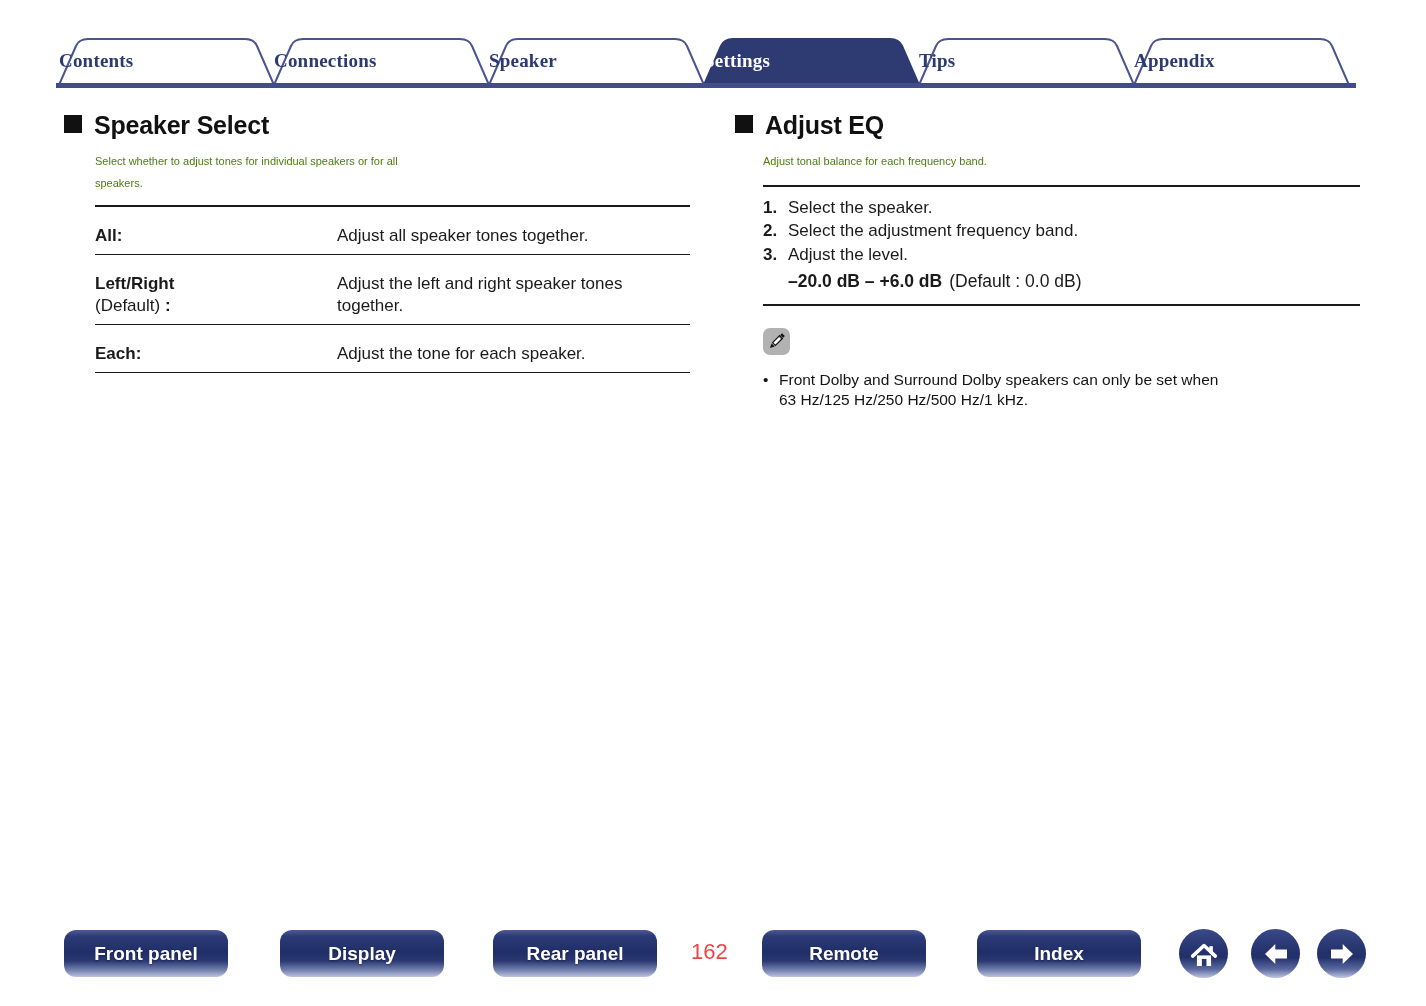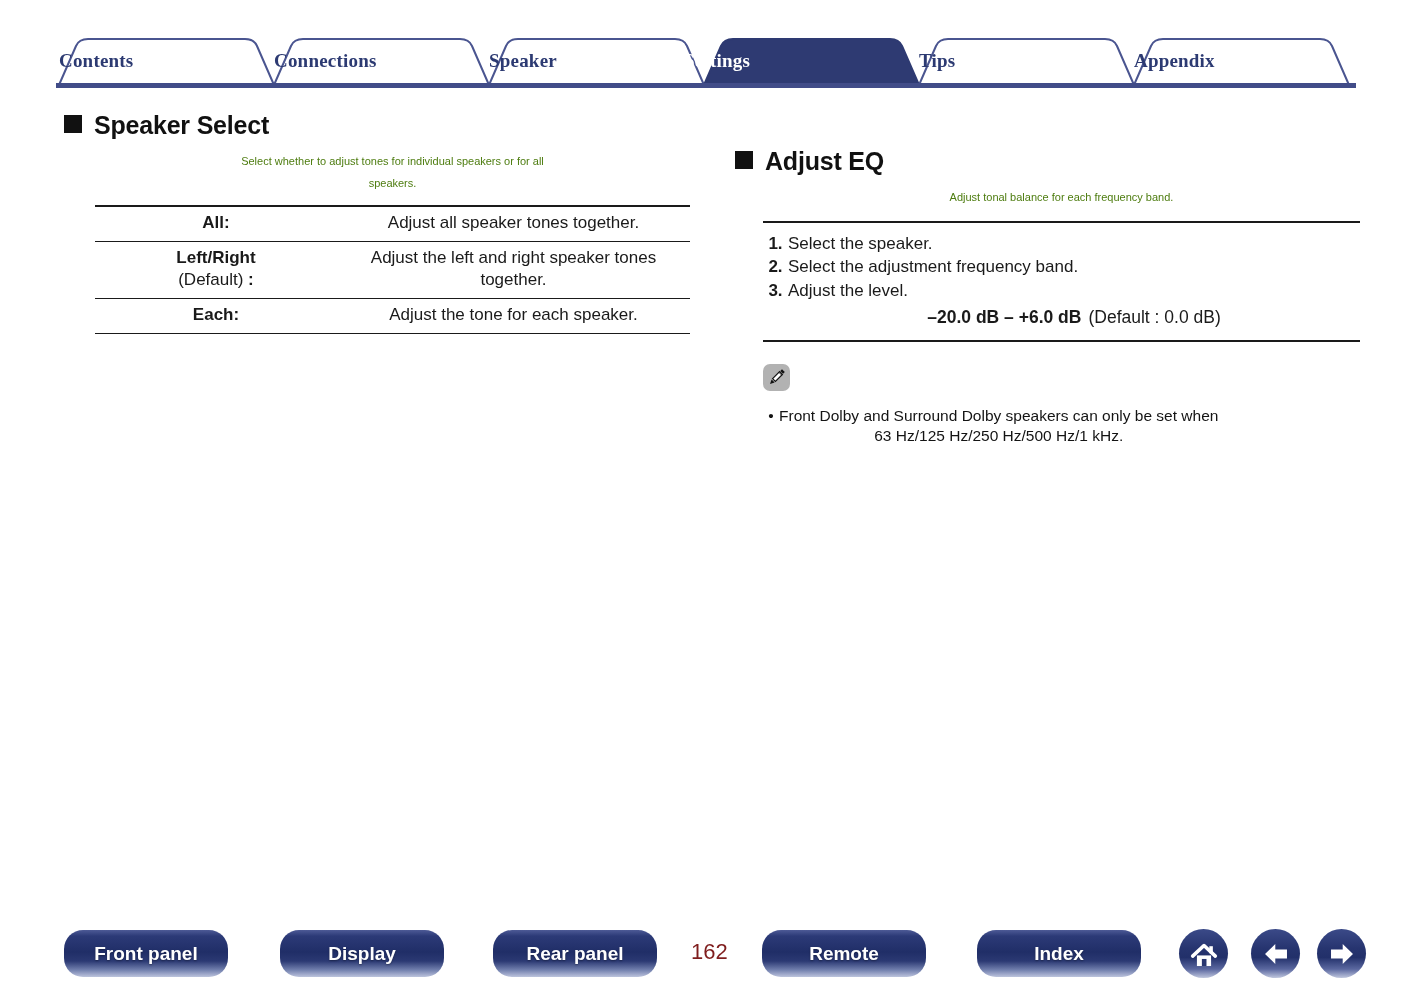--- a/index.html
+++ b/index.html
@@ -96,7 +96,7 @@
     <div class="tab-label" style="left:3px">Contents</div>
     <div class="tab-label" style="left:218px">Connections</div>
     <div class="tab-label" style="left:433px">Speaker</div>
-    <div class="tab-label active" style="left:628px">Settings</div>
+    <div class="tab-label active" style="left:648px">Settings</div>
     <div class="tab-label" style="left:863px">Tips</div>
     <div class="tab-label" style="left:1078px">Appendix</div>
   </nav>

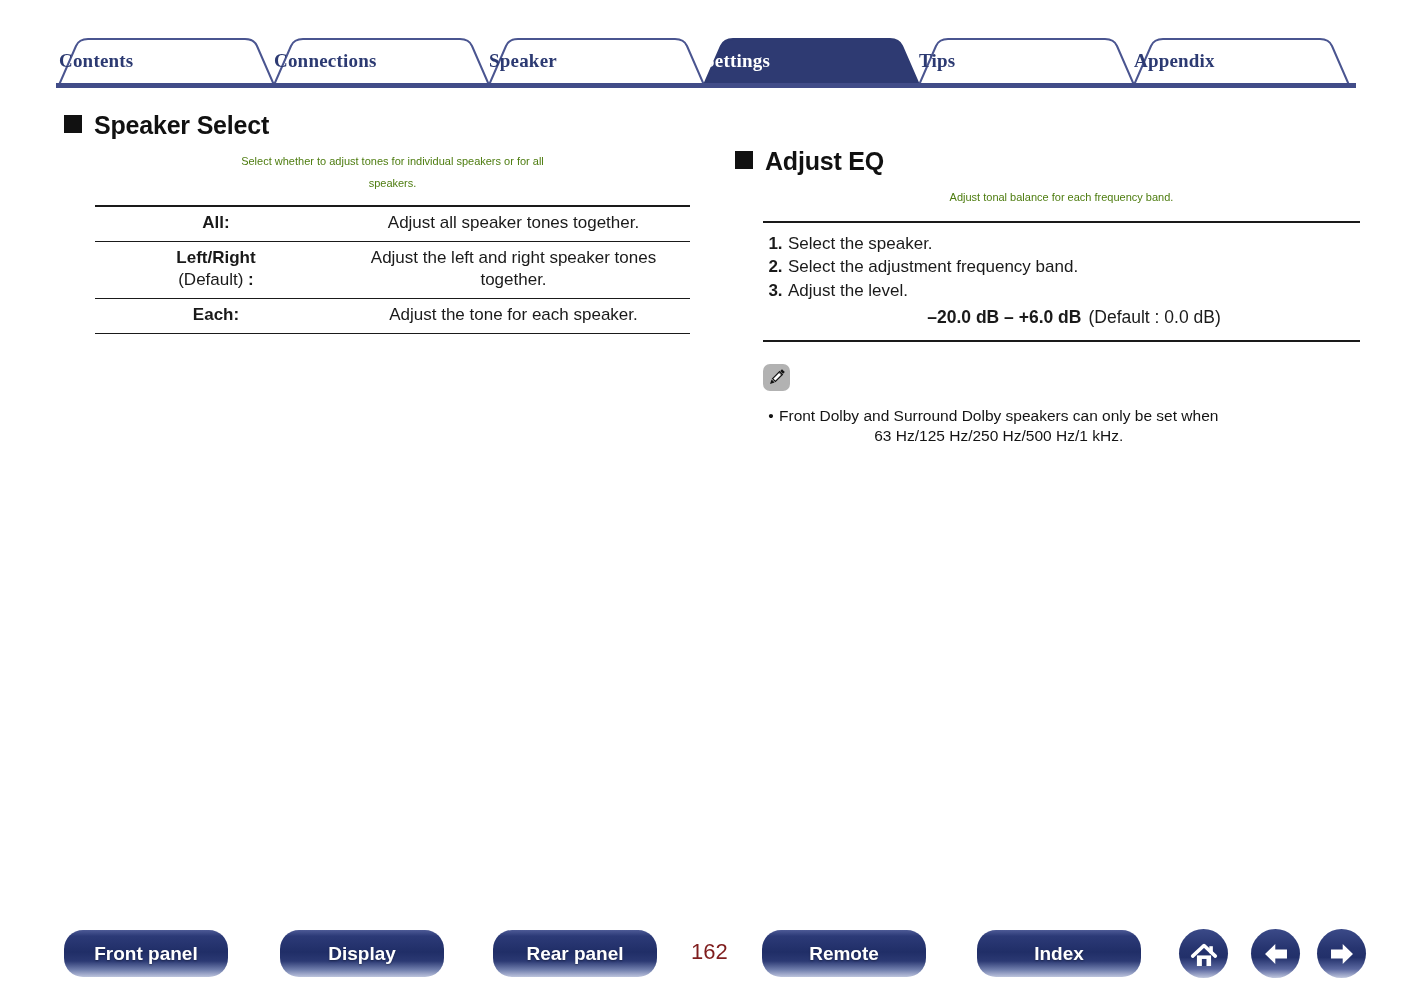--- a/index.html
+++ b/index.html
@@ -21,7 +21,7 @@
   .tab-label.active { color: #ffffff; }
 
   
-  .col { position: absolute; top: 112px; text-align: center; }
+  .col { position: absolute; top: 112px; }
   .left-col  { left: 64px;  width: 626px; }
   .right-col { left: 735px; width: 625px; margin-top: 36px; }
 

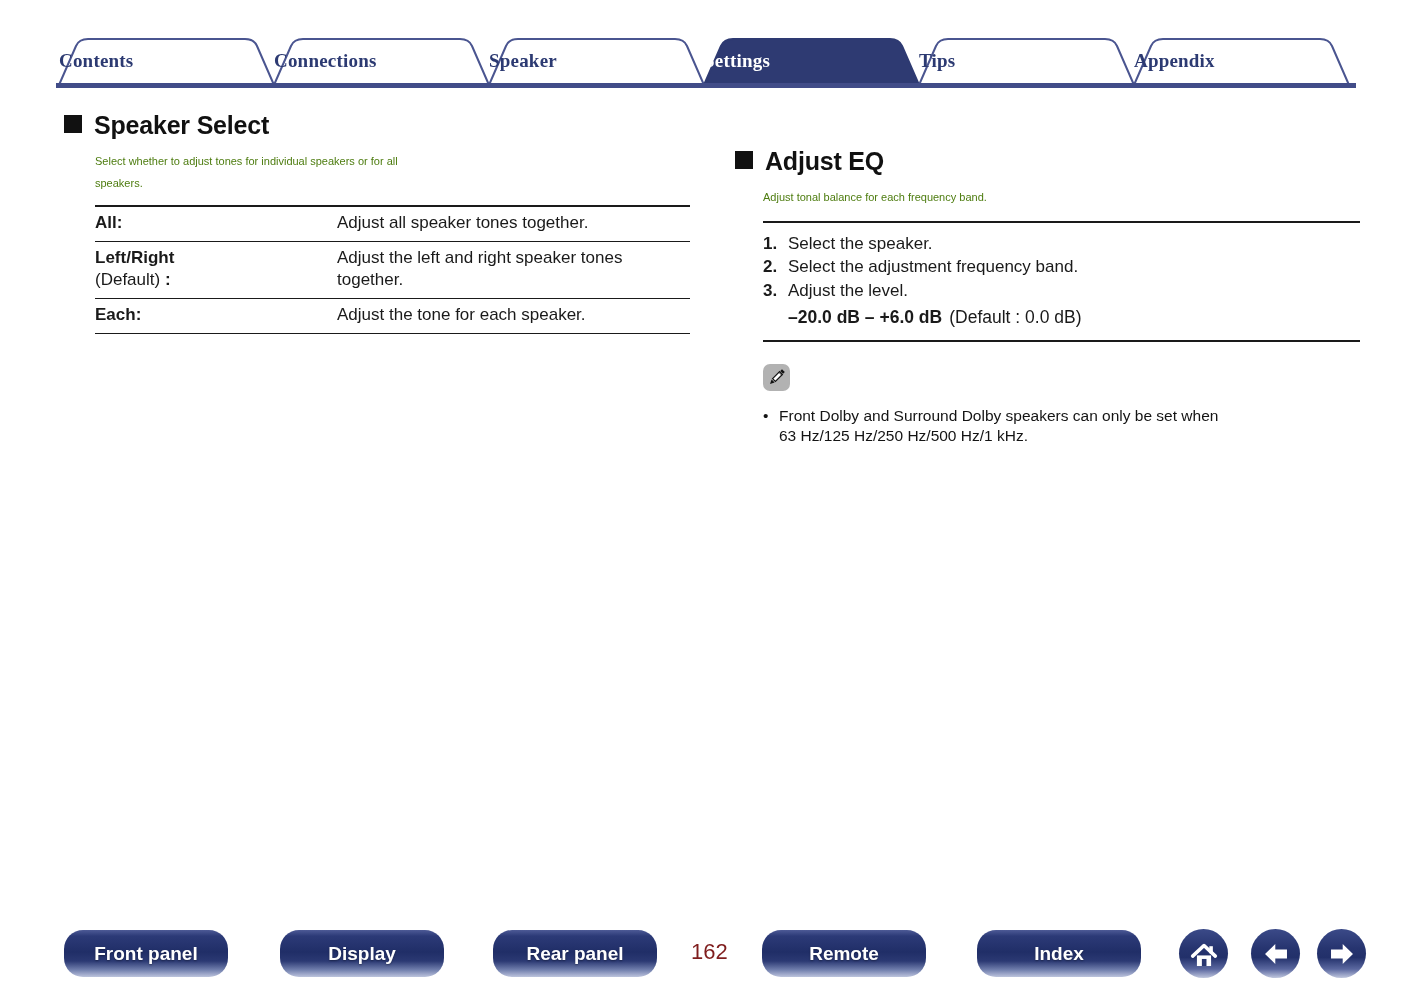--- a/index.html
+++ b/index.html
@@ -23,7 +23,7 @@
   
   .col { position: absolute; top: 112px; }
   .left-col  { left: 64px;  width: 626px; }
-  .right-col { left: 735px; width: 625px; margin-top: 36px; }
+  .right-col { left: 735px; width: 625px; }
 
   .section-heading { display: flex; align-items: flex-start; }
   .sq { width: 18px; height: 18px; background: #111; flex: none; margin-top: 3px; }

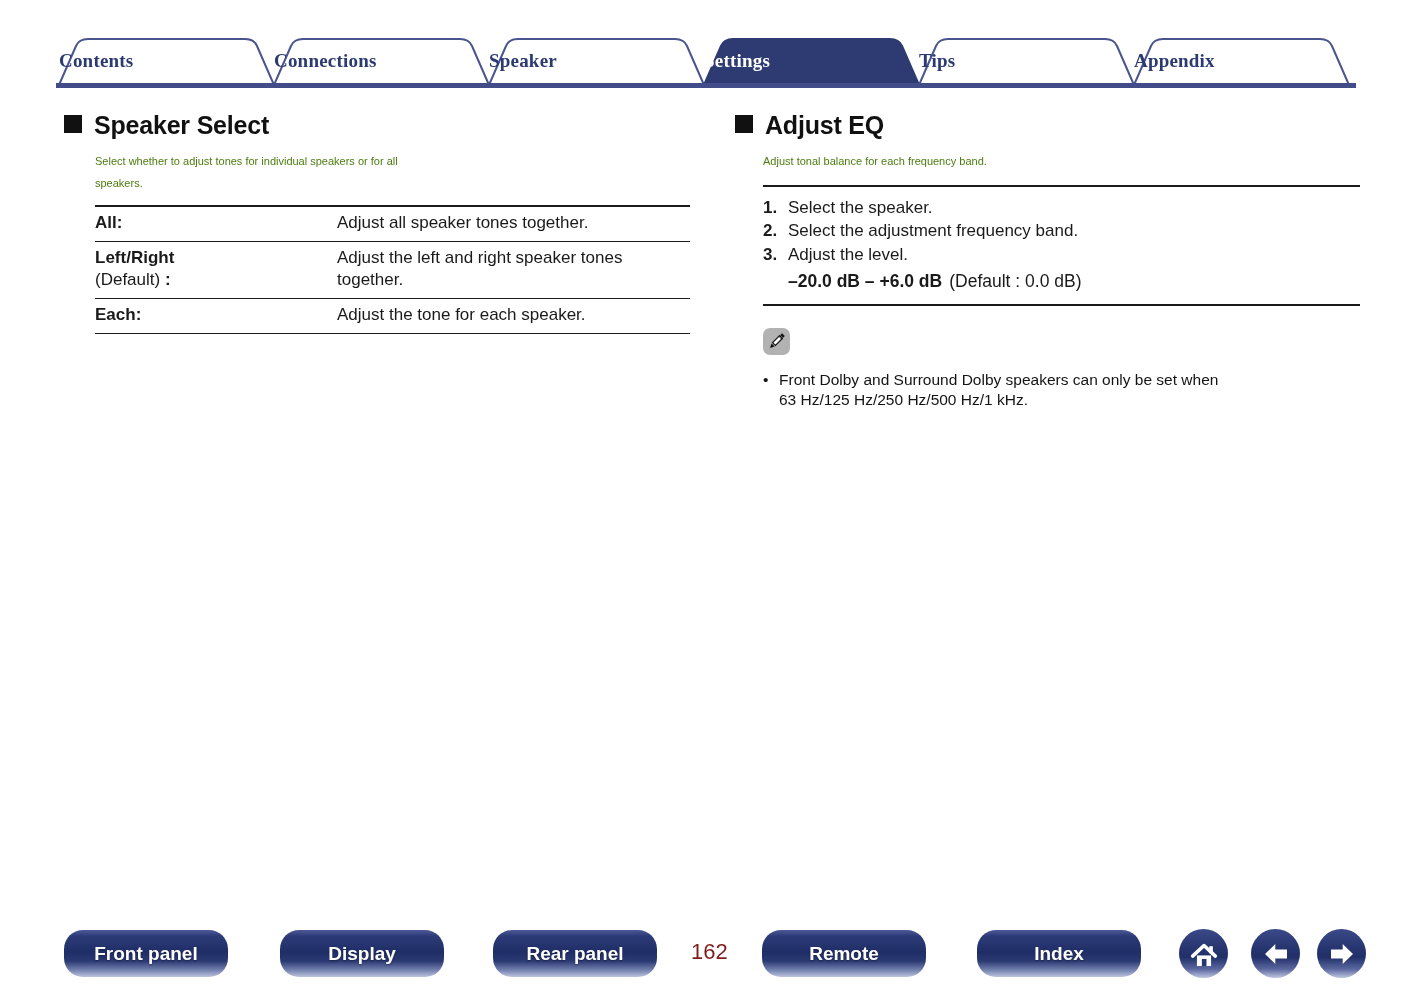--- a/index.html
+++ b/index.html
@@ -39,7 +39,7 @@
 
   
   .def-table { margin-top: 11px; width: 595px; border-top: 2px solid #1a1a1a; }
-  .def-row { display: grid; grid-template-columns: 242px 1fr; border-bottom: 1px solid #1a1a1a; padding: 5px 0 7px; }
+  .def-row { display: grid; grid-template-columns: 242px 1fr; border-bottom: 1px solid #1a1a1a; padding: 18px 0 7px; }
   .def-term, .def-desc { font-size: 17px; line-height: 22px; }
   .b { font-weight: bold; }
 

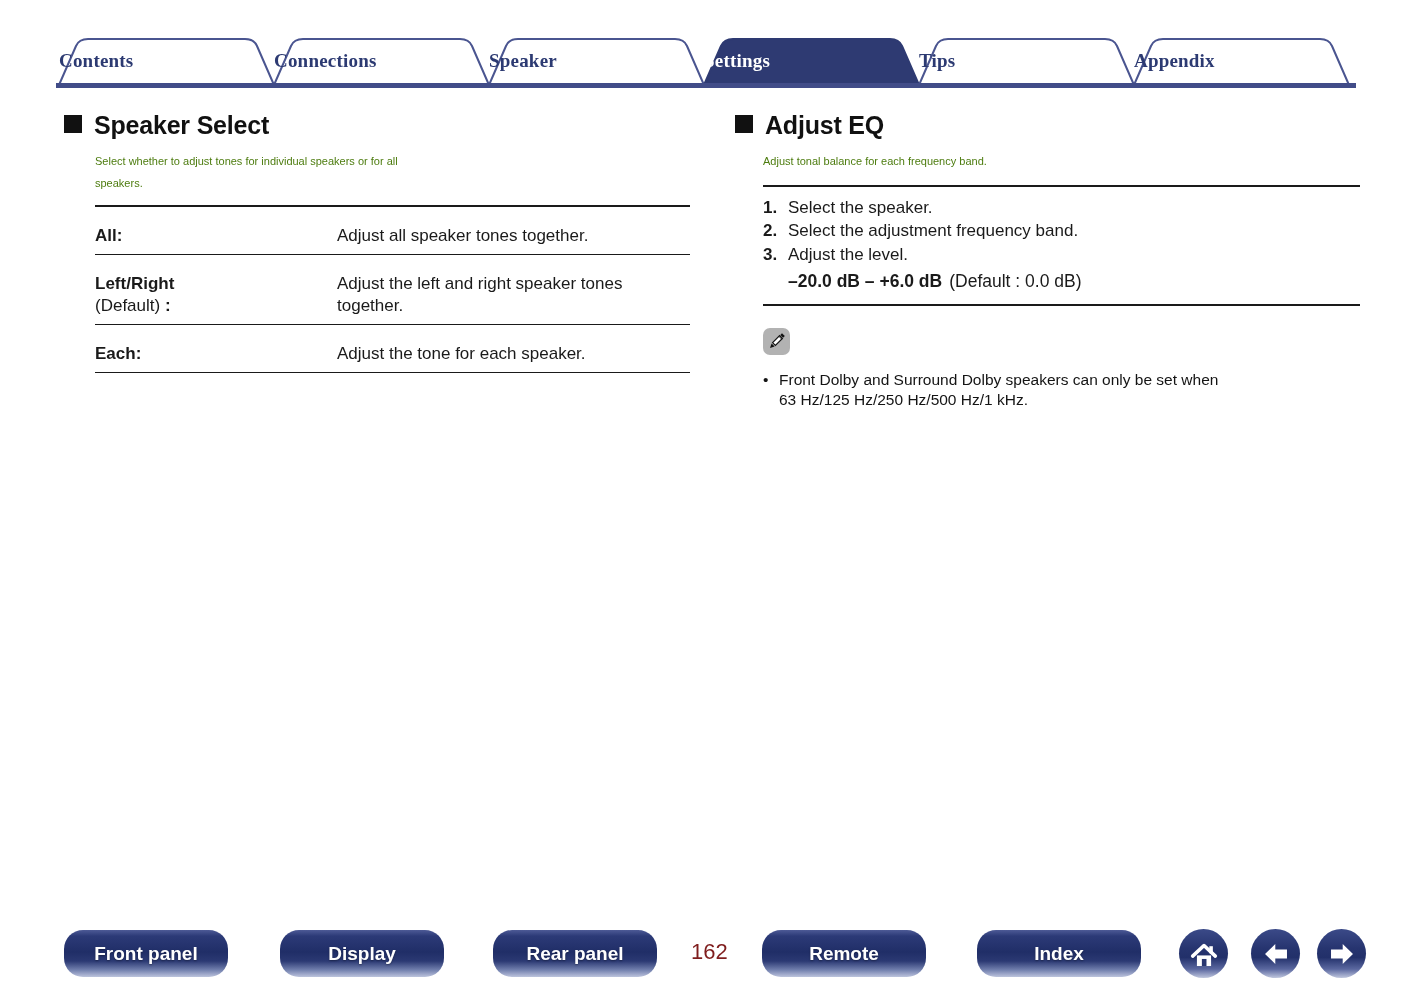--- a/index.html
+++ b/index.html
@@ -63,7 +63,7 @@
   
   .footer-btn {
     position: absolute; top: 930px; width: 164px; height: 47px;
-    border: none; border-radius: 19px; cursor: pointer;
+    border: none; border-radius: 12px; cursor: pointer;
     color: #fff; font-family: inherit; font-size: 19px; font-weight: bold;
     text-shadow: 0 1px 2px rgba(0,0,0,0.35);
     background: linear-gradient(to bottom,

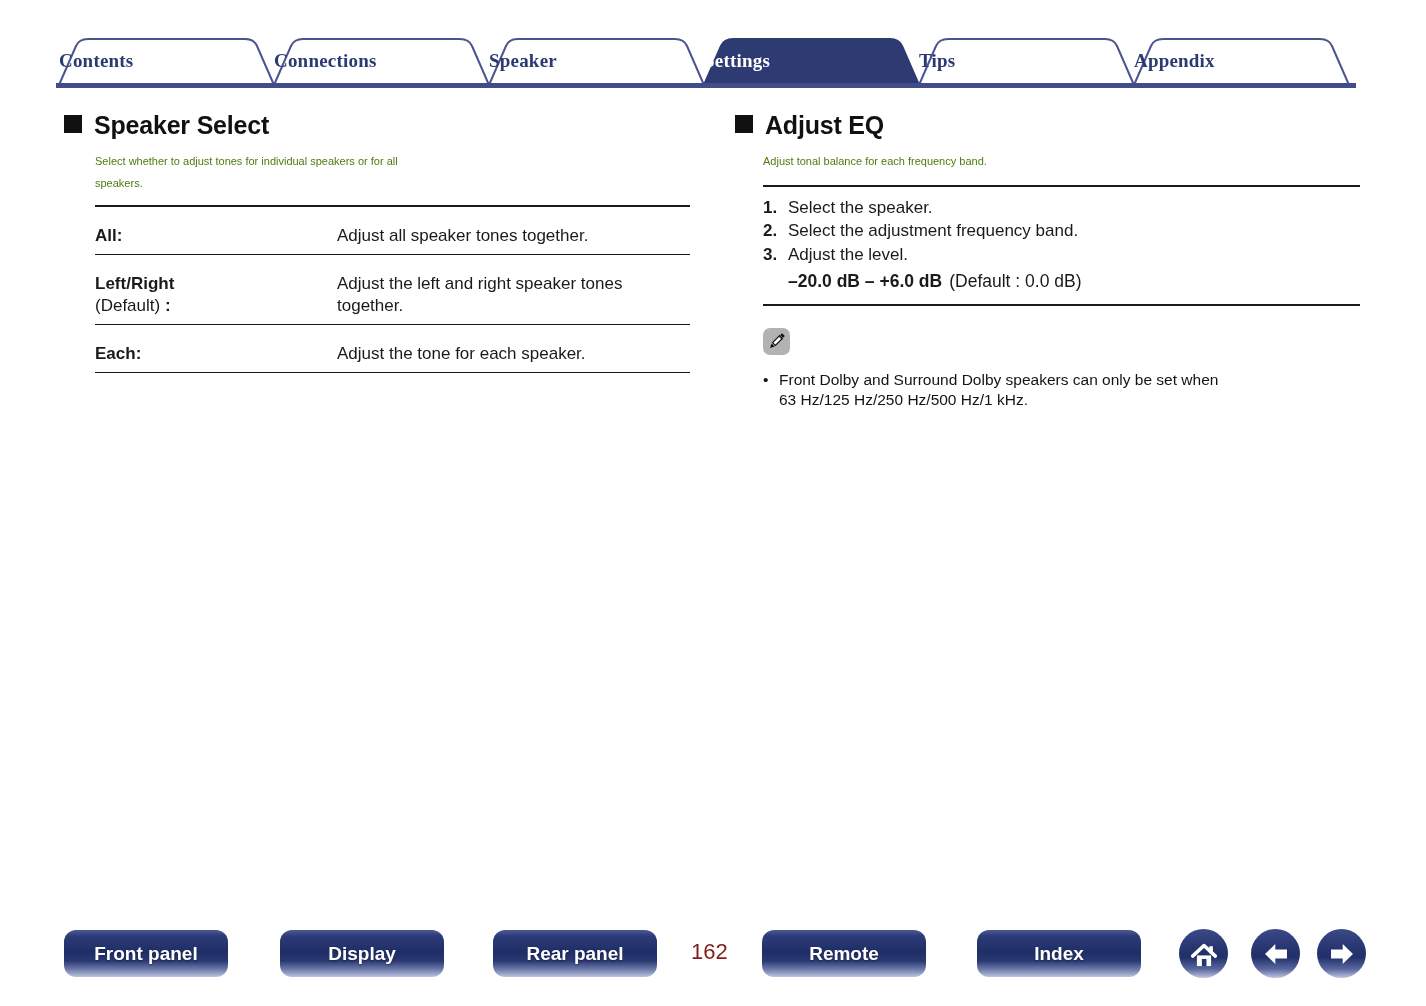--- a/index.html
+++ b/index.html
@@ -69,7 +69,7 @@
     background: linear-gradient(to bottom,
       #4d5a96 0%, #2c3a77 13%, #202e67 47%, #2b3973 66%, #7280ae 85%, #bdc4dd 100%);
   }
-  .page-number { position: absolute; left: 691px; top: 939px; font-size: 22px; color: #7f1d1d; }
+  .page-number { position: absolute; left: 691px; top: 939px; font-size: 22px; color: #ef4444; }
   .nav-circle {
     position: absolute; top: 929px; width: 49px; height: 49px; padding: 0;
     border: none; border-radius: 50%; cursor: pointer;

